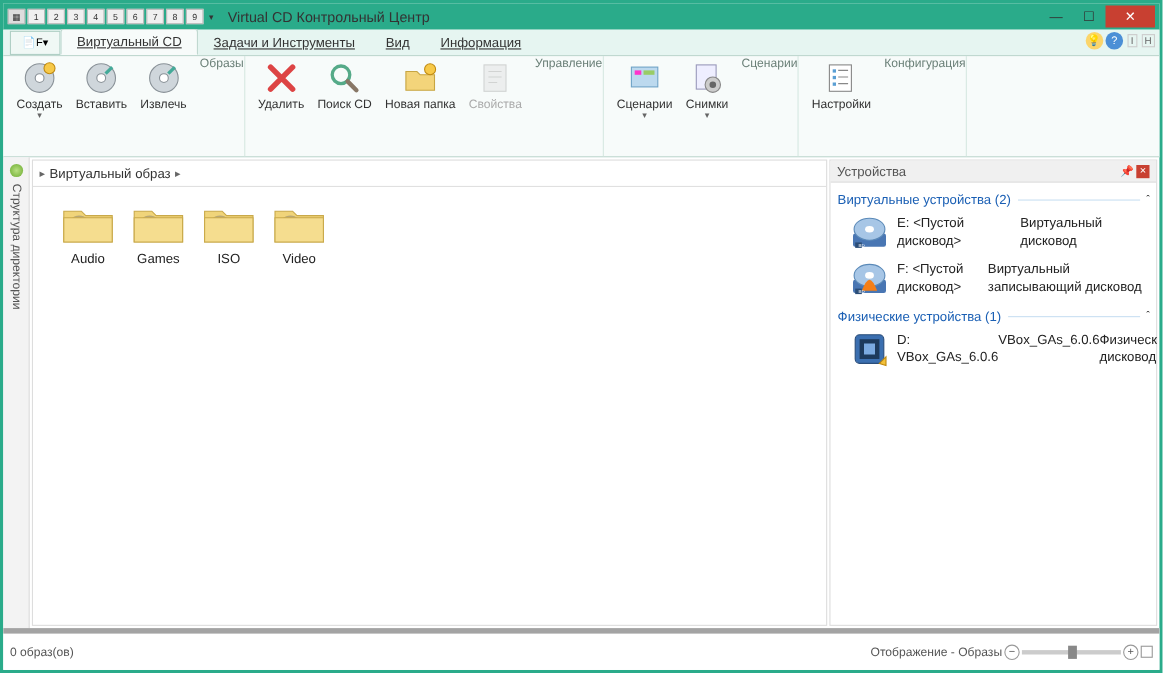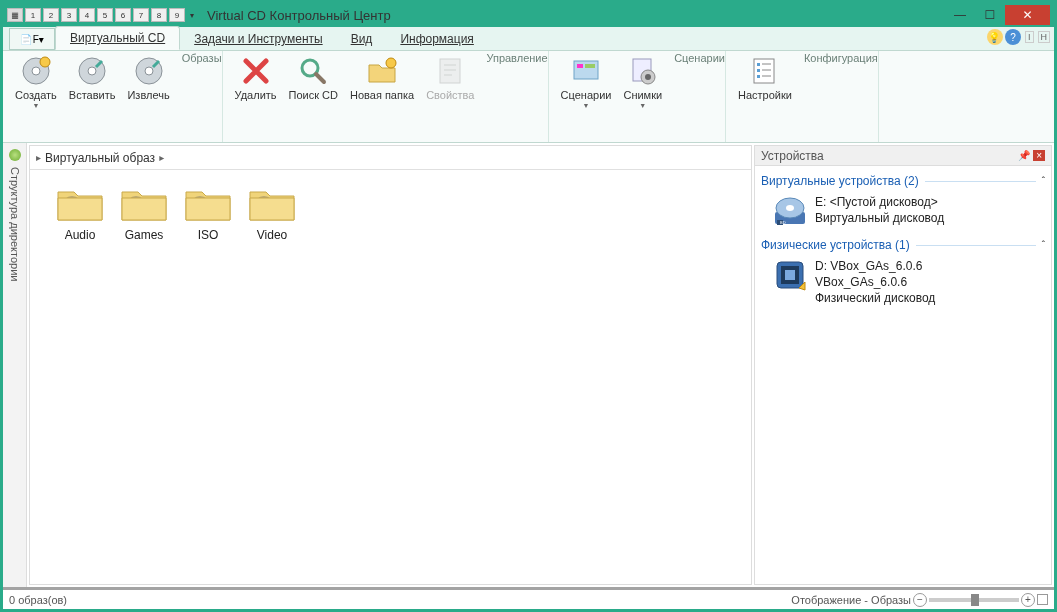--- a/index.html
+++ b/index.html
@@ -56,7 +56,7 @@
 .dev-group-h .chev { color: #333; font-size: 10px; }
 .dev-item { display: flex; padding: 2px 0 6px 12px; gap: 8px; }
 .dev-item .dicon { width: 34px; height: 34px; flex-shrink: 0; }
-.dev-item .dtext { display: flex; flex-direction: column; color: #222; line-height: 1.35; }
+.dev-item .dtext { display: flex; flex-direction: row; color: #222; line-height: 1.35; }
 
 .statusbar { height: 22px; background: #fff; border-top: 3px solid #a3a3a3; display: flex; align-items: center; padding: 0 6px; font-size: 11px; color: #555; }
 .statusbar .right { margin-left: auto; display: flex; align-items: center; gap: 2px; }

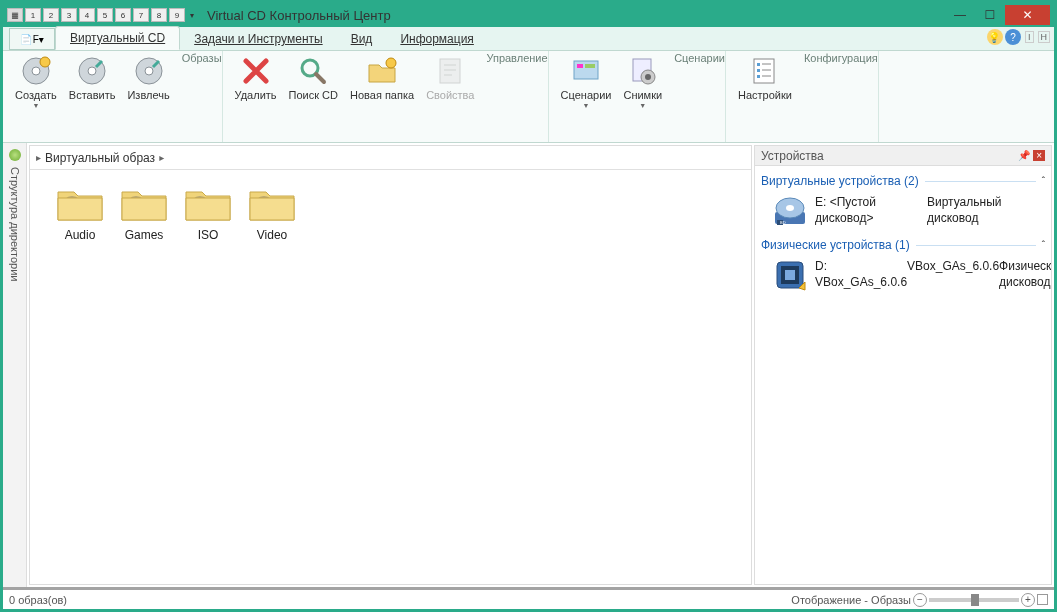--- a/index.html
+++ b/index.html
@@ -311,6 +311,20 @@
             <span>Виртуальный дисковод</span>
           </div>
         </div>
+        <div class="dev-item">
+          <svg class="dicon" viewBox="0 0 34 34">
+              <rect x="2" y="18" width="30" height="12" rx="2" fill="#4976b3"></rect>
+              <ellipse cx="17" cy="14" rx="14" ry="10" fill="#a7c6e6" stroke="#5a89b8"></ellipse>
+              <ellipse cx="17" cy="14" rx="4" ry="3" fill="#fff"></ellipse>
+              <path d="M10 28 q4 -10 7 -10 q3 0 7 10" fill="#f57f17"></path>
+              <rect x="4" y="26" width="6" height="5" fill="#2b4d77"></rect>
+              <text x="7" y="30" font-size="4" fill="#fff">BD</text>
+            </svg>
+          <div class="dtext">
+            <span>F: &lt;Пустой дисковод&gt;</span>
+            <span>Виртуальный записывающий дисковод</span>
+          </div>
+        </div>
 
         <div class="dev-group-h">
           <span>Физические устройства (1)</span>

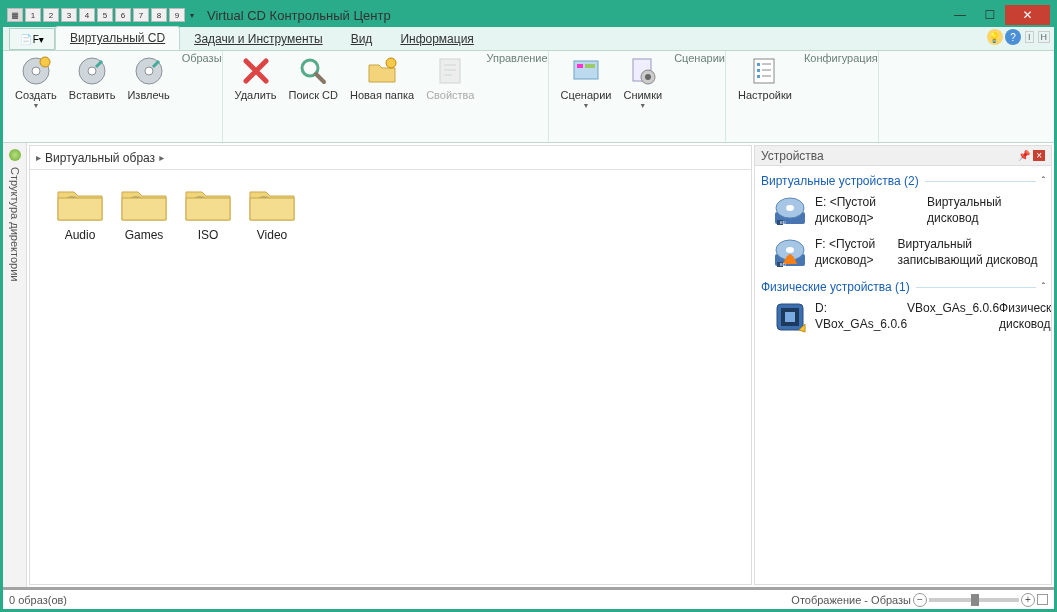--- a/index.html
+++ b/index.html
@@ -58,7 +58,7 @@
 .dev-item .dicon { width: 34px; height: 34px; flex-shrink: 0; }
 .dev-item .dtext { display: flex; flex-direction: row; color: #222; line-height: 1.35; }
 
-.statusbar { height: 22px; background: #fff; border-top: 3px solid #a3a3a3; display: flex; align-items: center; padding: 0 6px; font-size: 11px; color: #555; }
+.statusbar { height: 38px; background: #fff; border-top: 5px solid #a3a3a3; display: flex; align-items: center; padding: 0 6px; font-size: 11px; color: #555; }
 .statusbar .right { margin-left: auto; display: flex; align-items: center; gap: 2px; }
 .slider { width: 90px; height: 4px; background: #ccc; position: relative; }
 .slider .thumb { width: 8px; height: 12px; background: #888; position: absolute; top: -4px; left: 42px; }

